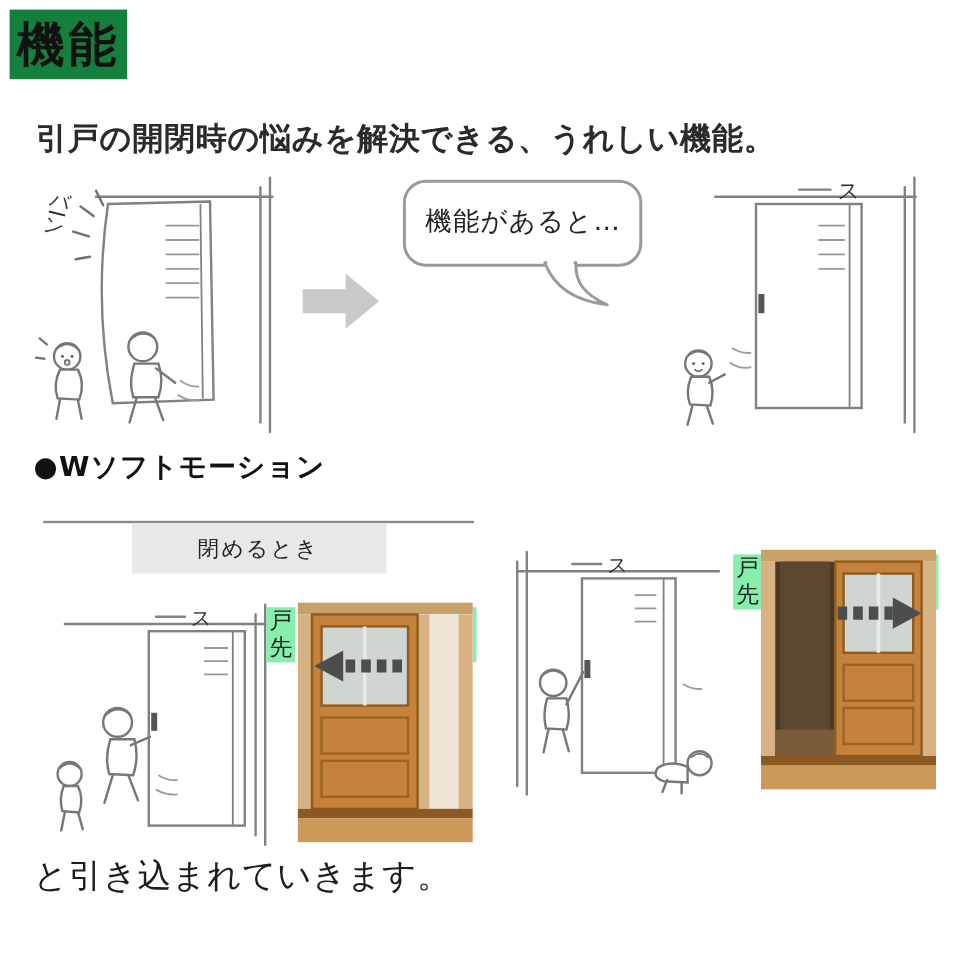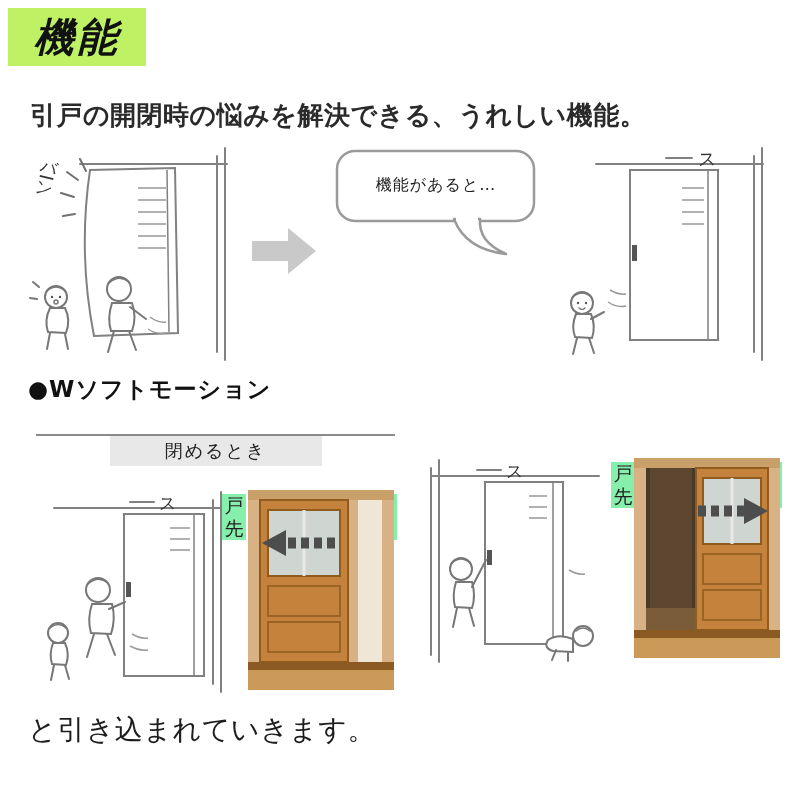--- a/index.html
+++ b/index.html
@@ -7,8 +7,8 @@
   body { font-family:"DejaVu Sans","Liberation Sans",sans-serif; }
   .page { position:relative; width:800px; height:800px; background:#fff; overflow:hidden; color:#222; }
 
-  .title-badge { position:absolute; left:8px; top:8px; width:138px; height:58px; background:#bef264;
-                 display:flex; align-items:center; justify-content:center;font-style:italic; }
+  .title-badge { position:absolute; left:8px; top:8px; width:98px; height:58px; background:#15803d;
+                 display:flex; align-items:center; justify-content:center; }
   .title-badge-text { font-size:40px; font-weight:700; color:#111; letter-spacing:3px; }
 
   .subtitle { position:absolute; left:30px; top:86px; font-size:26px; font-weight:700; color:#2a2a2a;

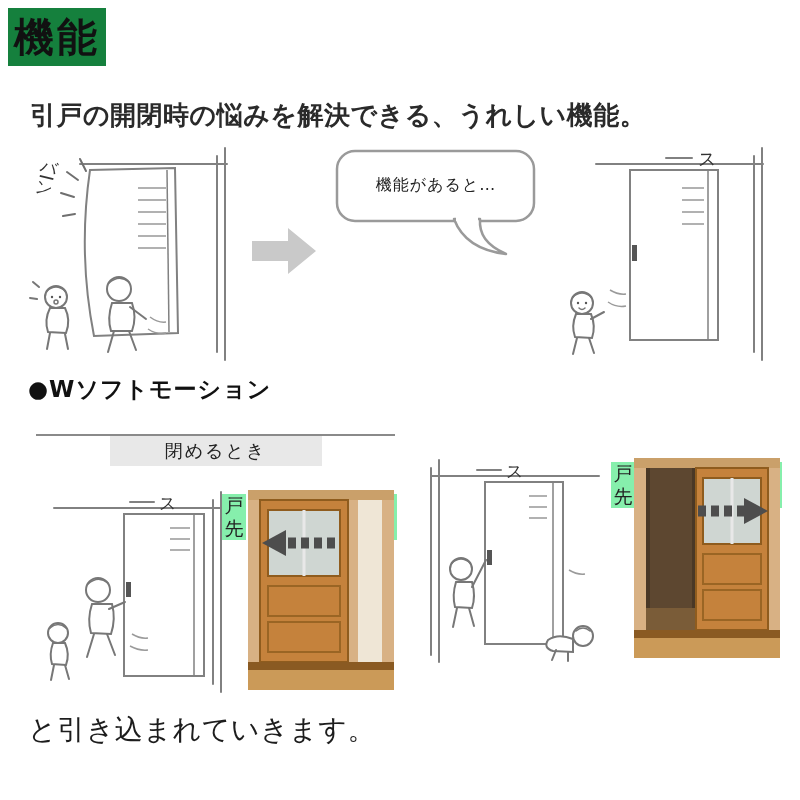--- a/index.html
+++ b/index.html
@@ -22,7 +22,7 @@
   .transition-arrow { position:absolute; left:252px; top:88px; }
   .bubble { position:absolute; left:334px; top:8px; width:206px; height:118px; }
   .bubble-text { position:absolute; left:0; top:0; width:204px; height:74px; display:flex; align-items:center;
-                 justify-content:center; font-size:16px; color:#222; letter-spacing:1px; }
+                 justify-content:center; font-size:22px; color:#222; letter-spacing:1px; }
   .intro-caption { position:absolute; left:288px; top:150px; font-size:21px; line-height:1.55;
                    color:#2e2e2e; letter-spacing:0.5px; }
 

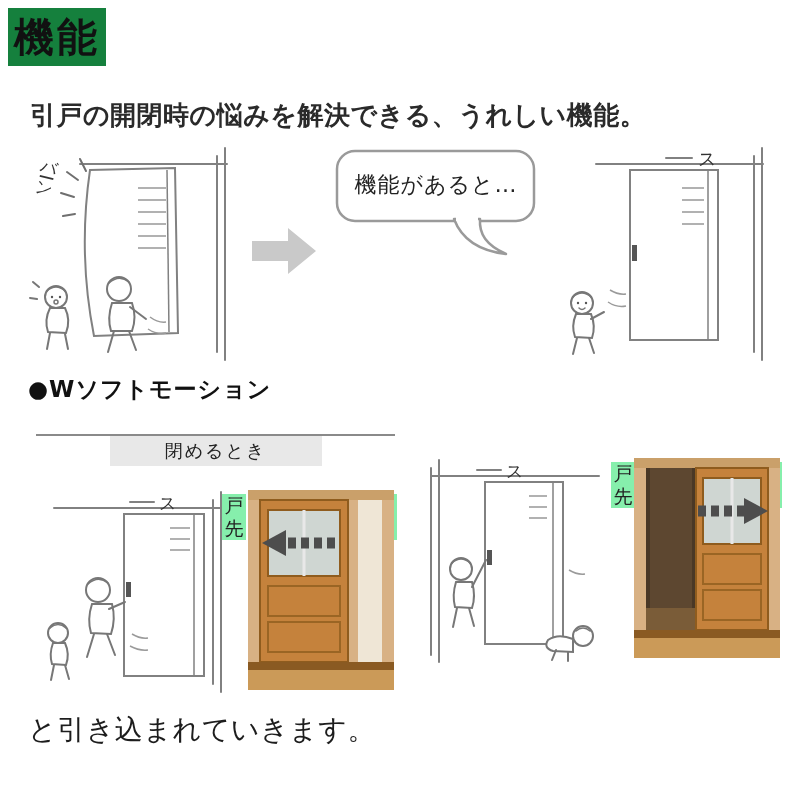--- a/index.html
+++ b/index.html
@@ -33,7 +33,7 @@
   .panel-closing { left:36px; }
   .panel-opening { left:421px; }
   .panel-header { border-top:2px solid #8a8a8a; display:flex; justify-content:center; }
-  .panel-header-label { width:212px; height:30px; background:#e8e8e8; display:flex; align-items:center;
+  .panel-header-label { width:212px; height:42px; background:#e8e8e8; display:flex; align-items:center;
                         justify-content:center; font-size:18px; color:#222; letter-spacing:2px; }
   .panel-body { position:relative; height:230px; }
   .line-art { position:absolute; left:0; top:16px; }

